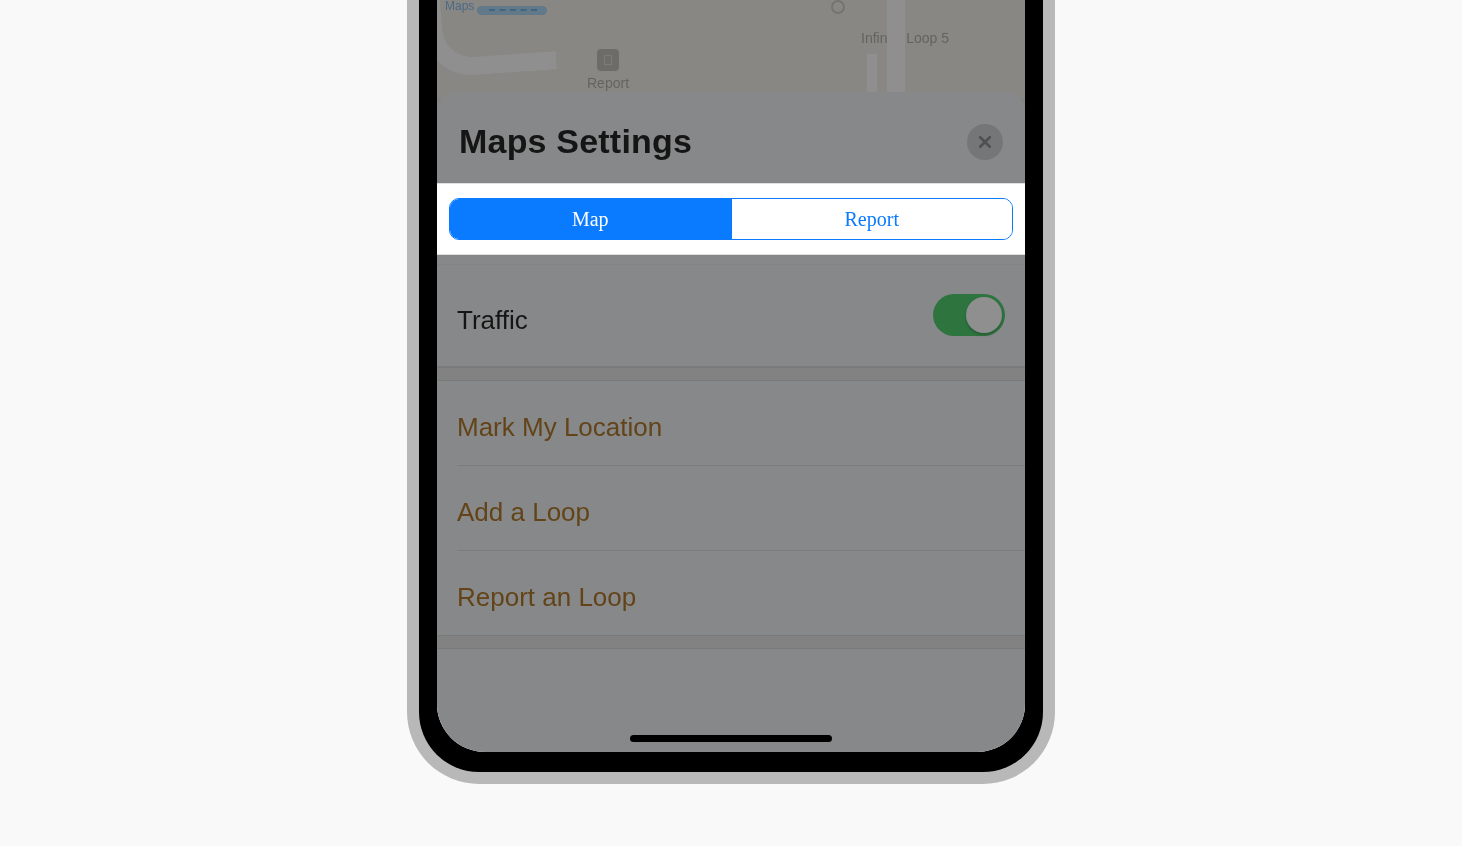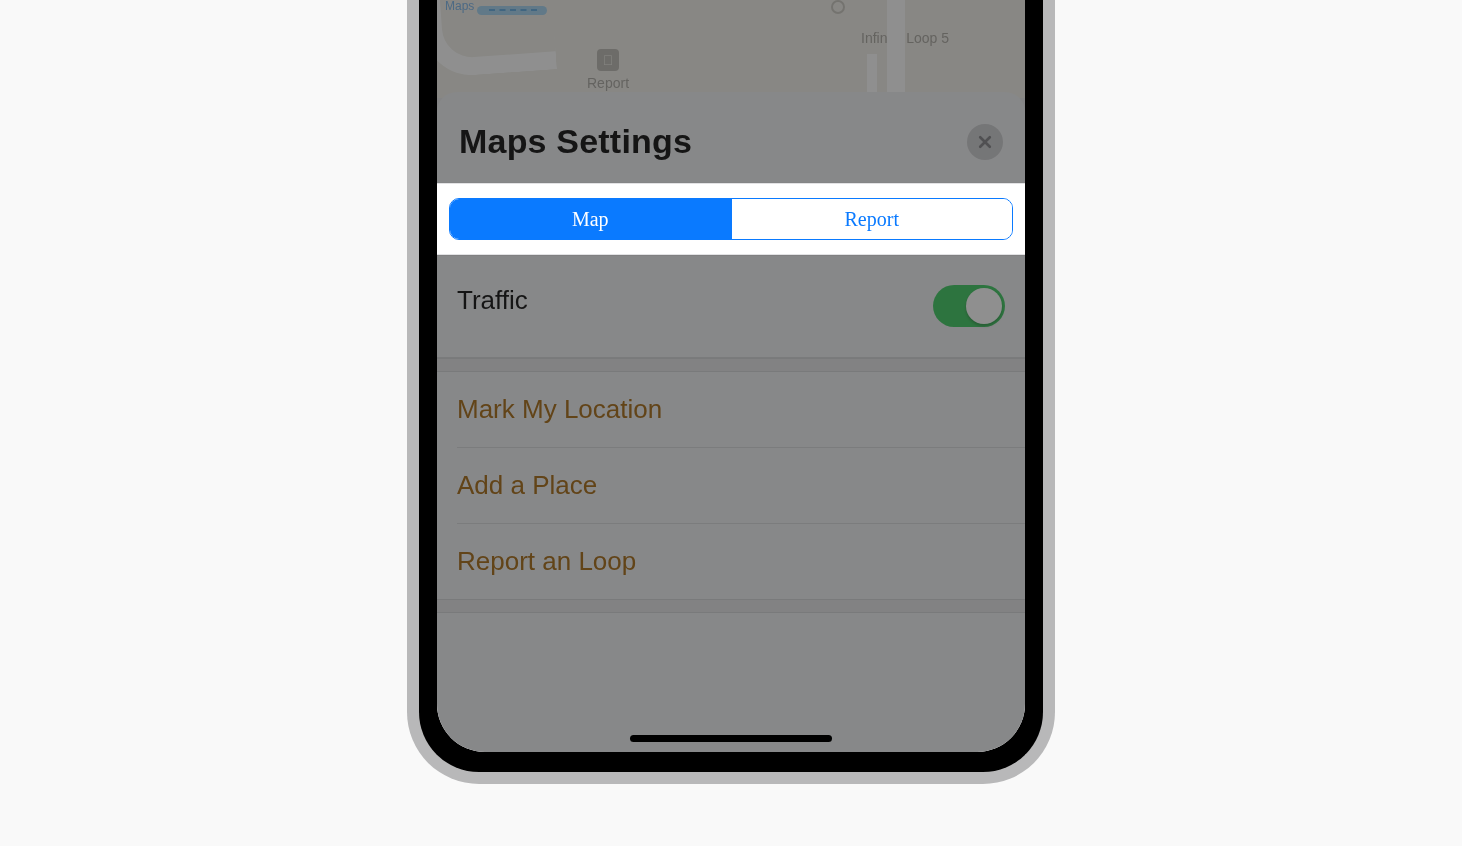--- a/index.html
+++ b/index.html
@@ -191,10 +191,11 @@
     
     .row {
       display: flex;
-      align-items: flex-start;
+      align-items: flex-end;
       justify-content: space-between;
       padding: 22px 20px;
       background: #eff0f2;
+      margin-top: 9px;
     }
     .row.section-end{ border-bottom: 1px solid #d4d5d8; box-shadow: 0 1px 0 #e6e7e9 inset; padding:30px 20px;}
     .row + .divider {

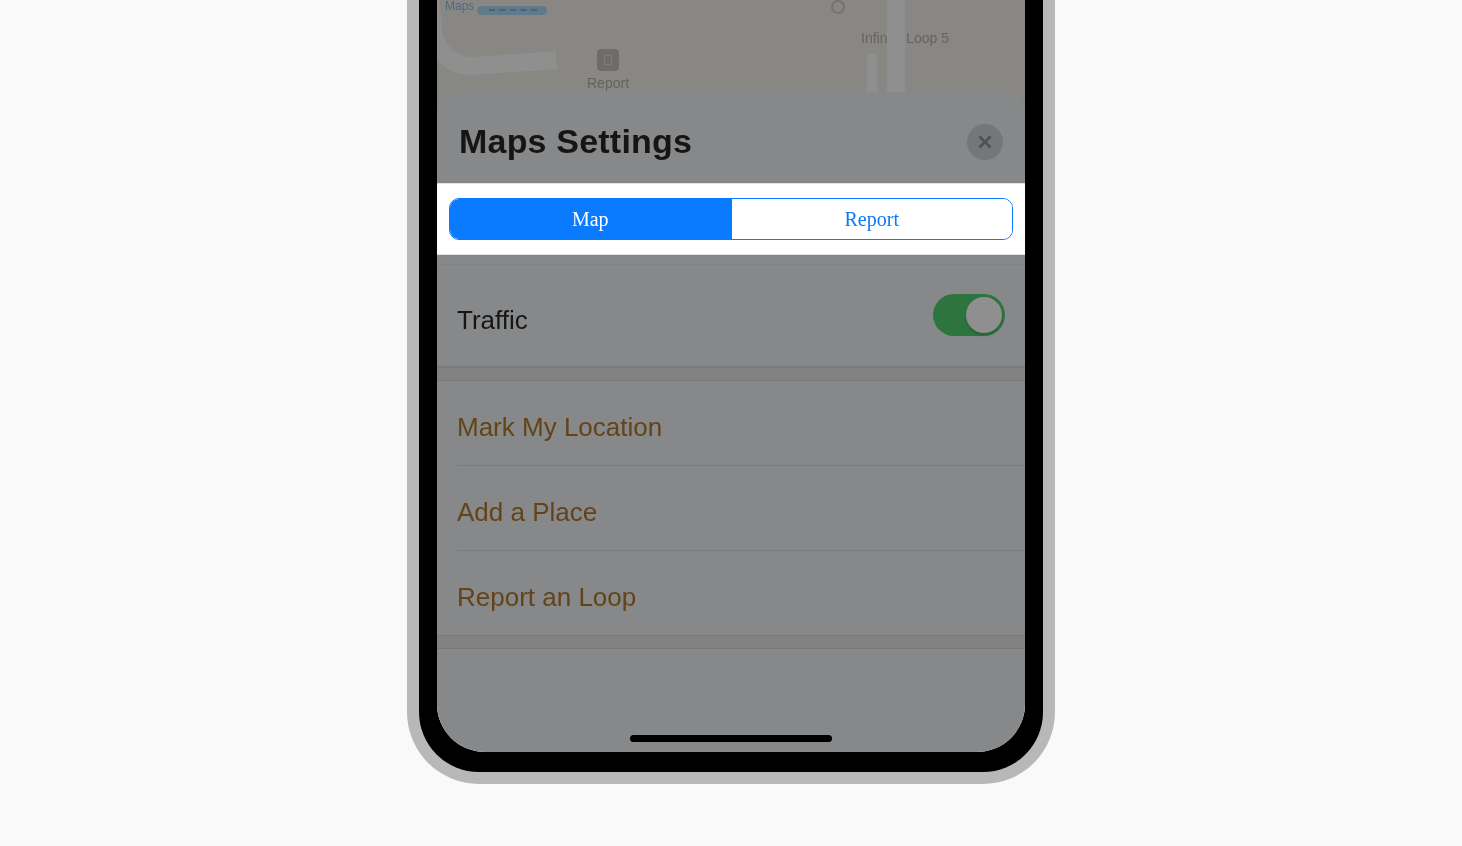--- a/index.html
+++ b/index.html
@@ -297,7 +297,7 @@
       <div class="divider"></div>
 
       <div class="row link">
-        <div class="row-label">Add a Place</div>
+        <div class="row-label">Add a Loop</div>
       </div>
       <div class="divider"></div>
 

